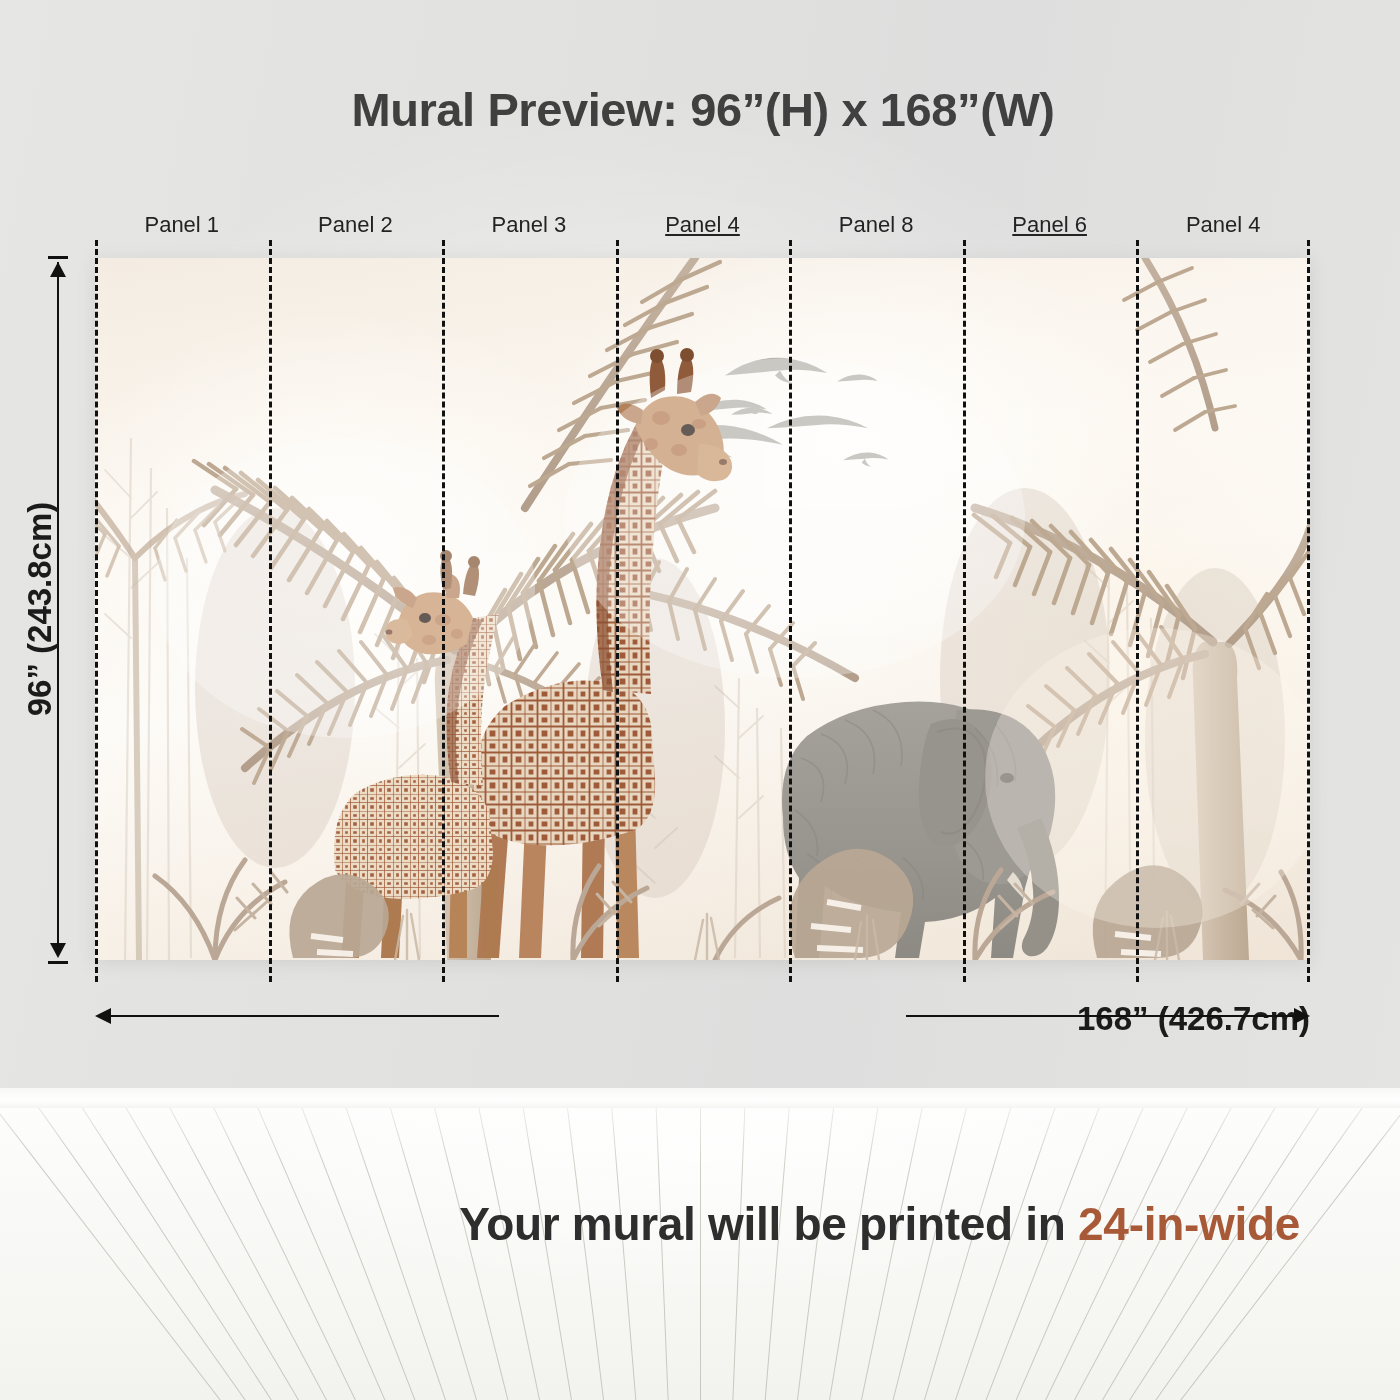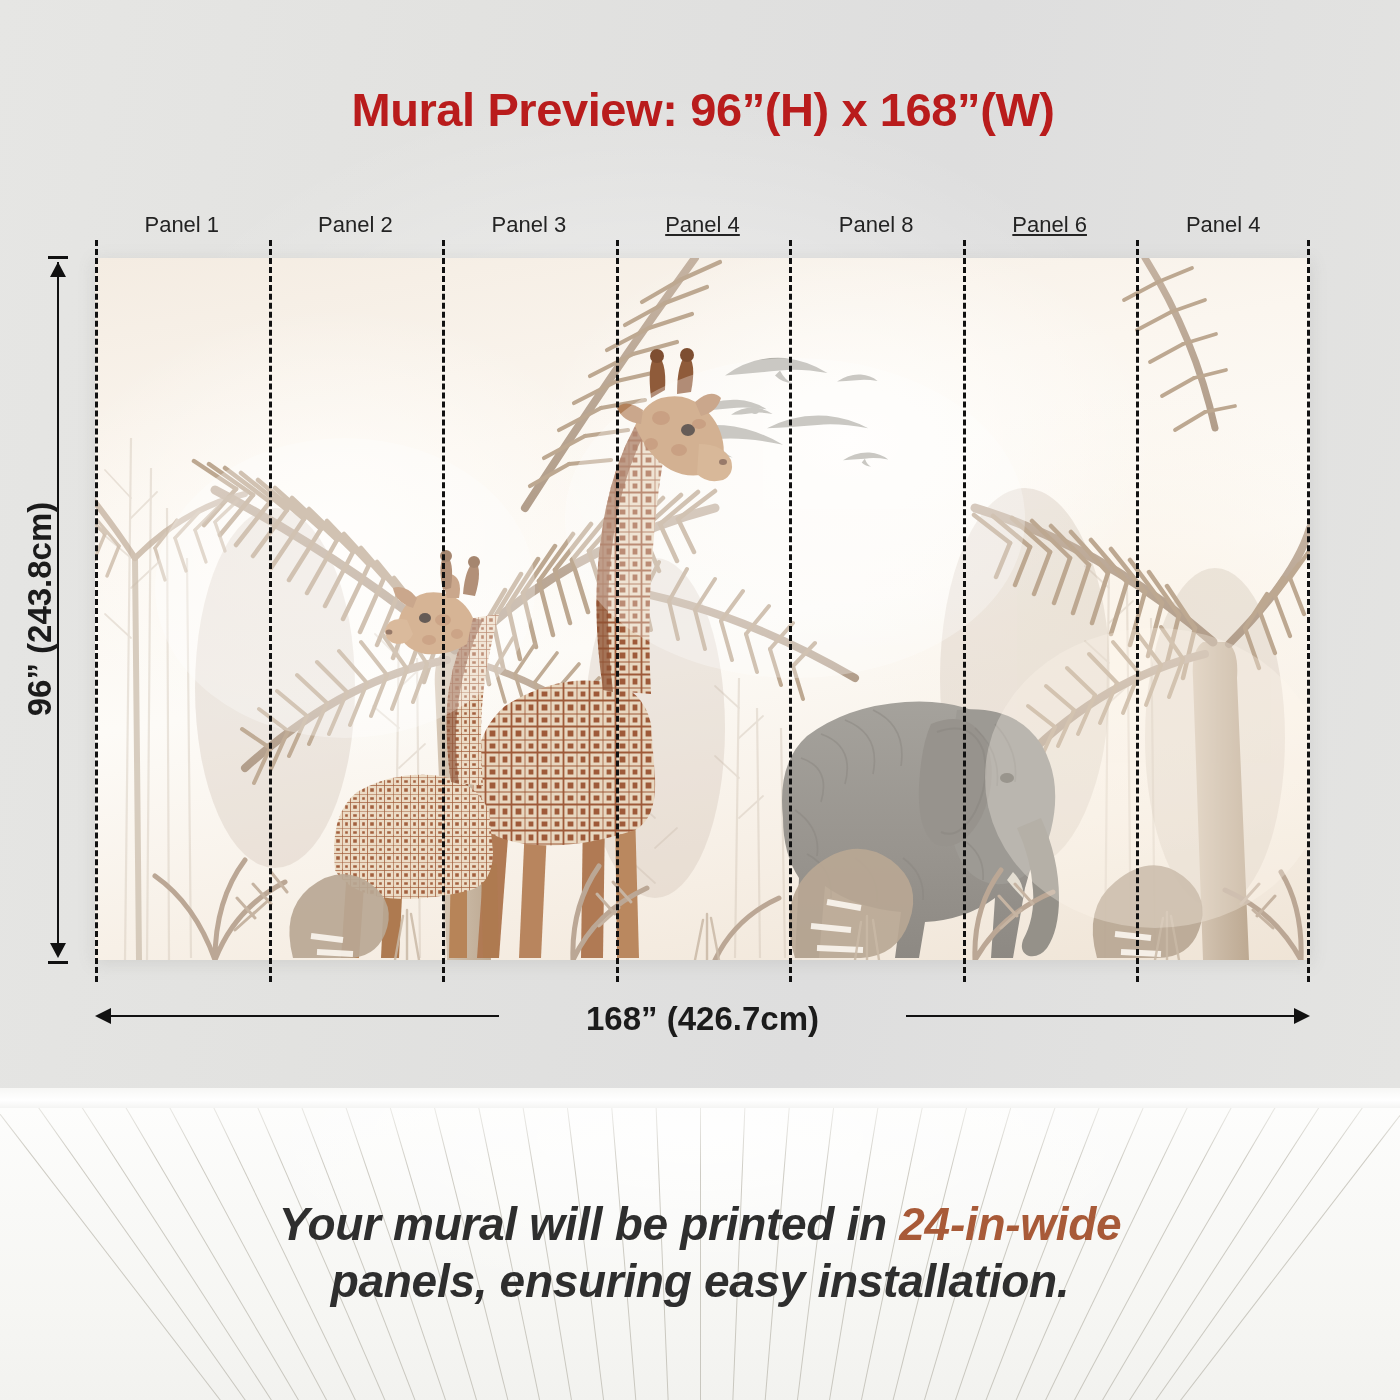--- a/index.html
+++ b/index.html
@@ -49,7 +49,7 @@
     position: absolute; left: 0; top: 82px; width: 1400px;
     text-align: center;
     font-size: 47px; font-weight: bold; letter-spacing: -.4px;
-    color: #b91c1c;
+    color: #404040;
     padding-left: 6px;
   }
 

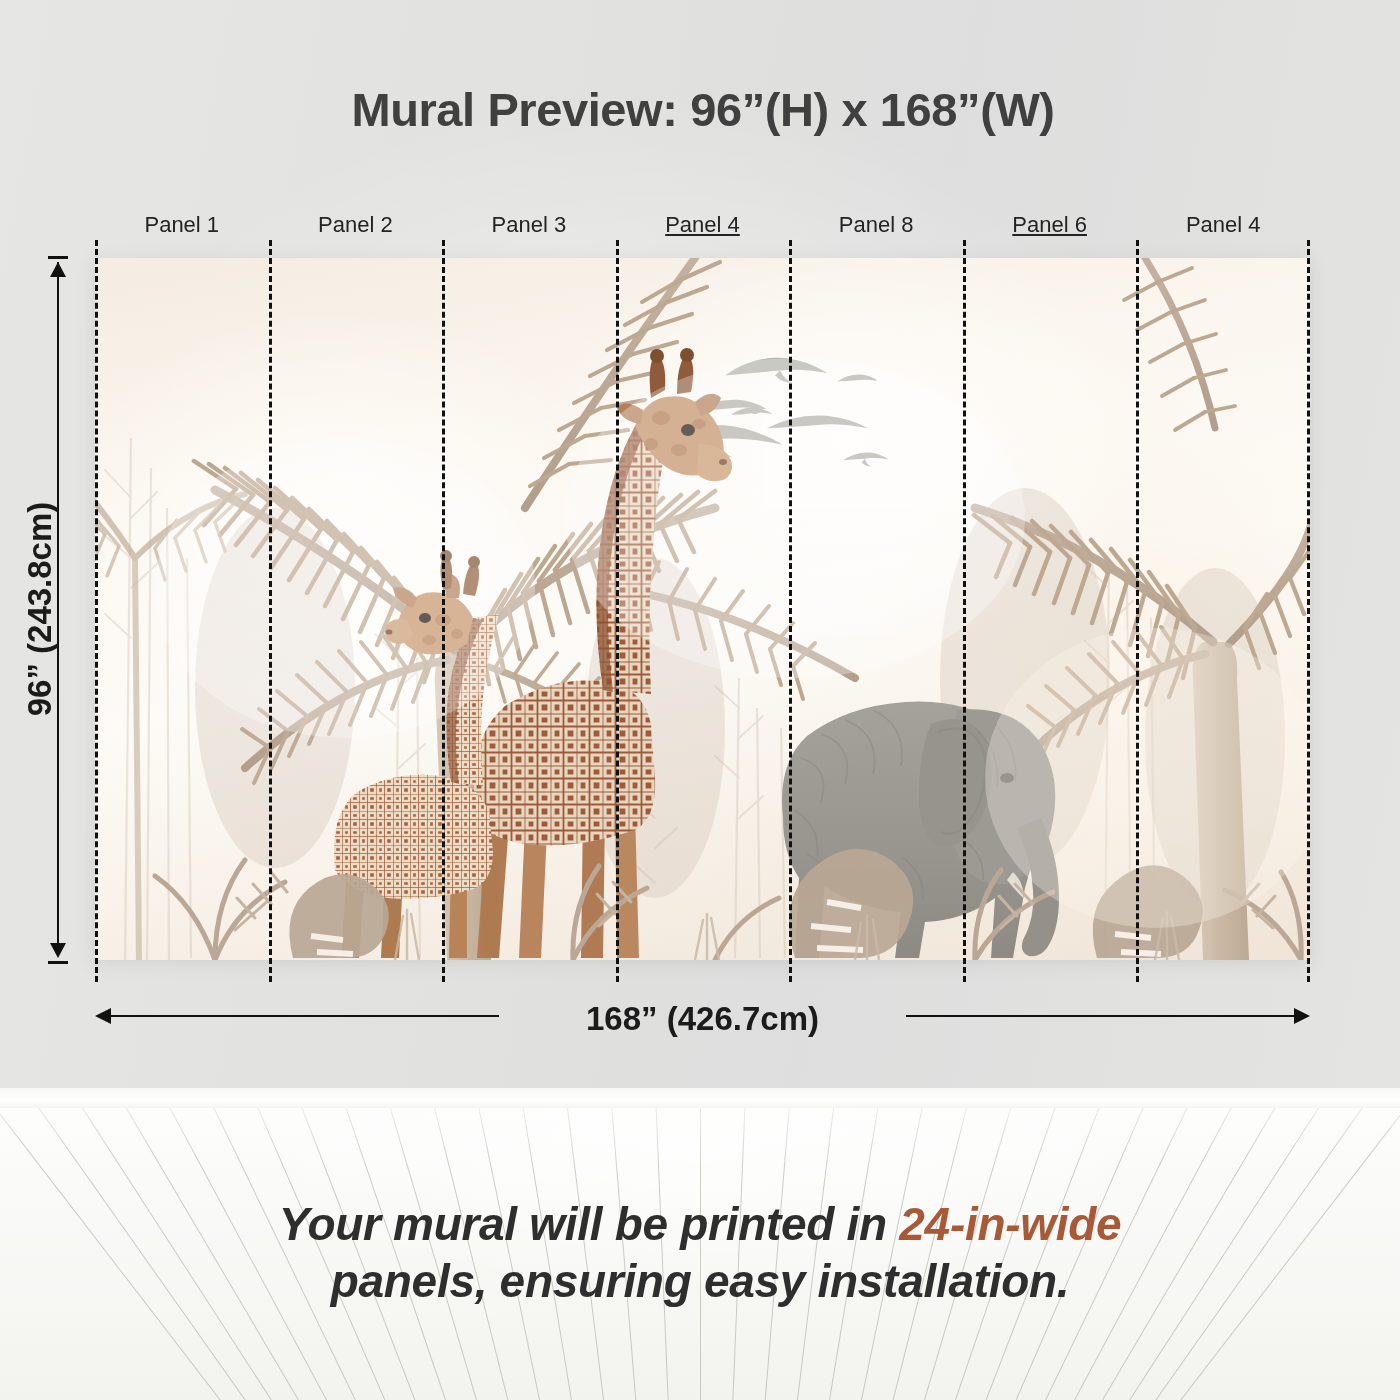--- a/index.html
+++ b/index.html
@@ -120,7 +120,7 @@
   .arrow-l { left: 0; border-right: 16px solid #111; }
   .arrow-r { right: 0; border-left: 16px solid #111; }
   .dim-h-label {
-    position: absolute; left: 0; top: 0; width: 1215px; text-align: center;
+    position: absolute; left: 0; top: 0; width: 1215px; text-align: right;
     font-size: 33px; font-weight: bold; color: #1b1b1b;
   }
 

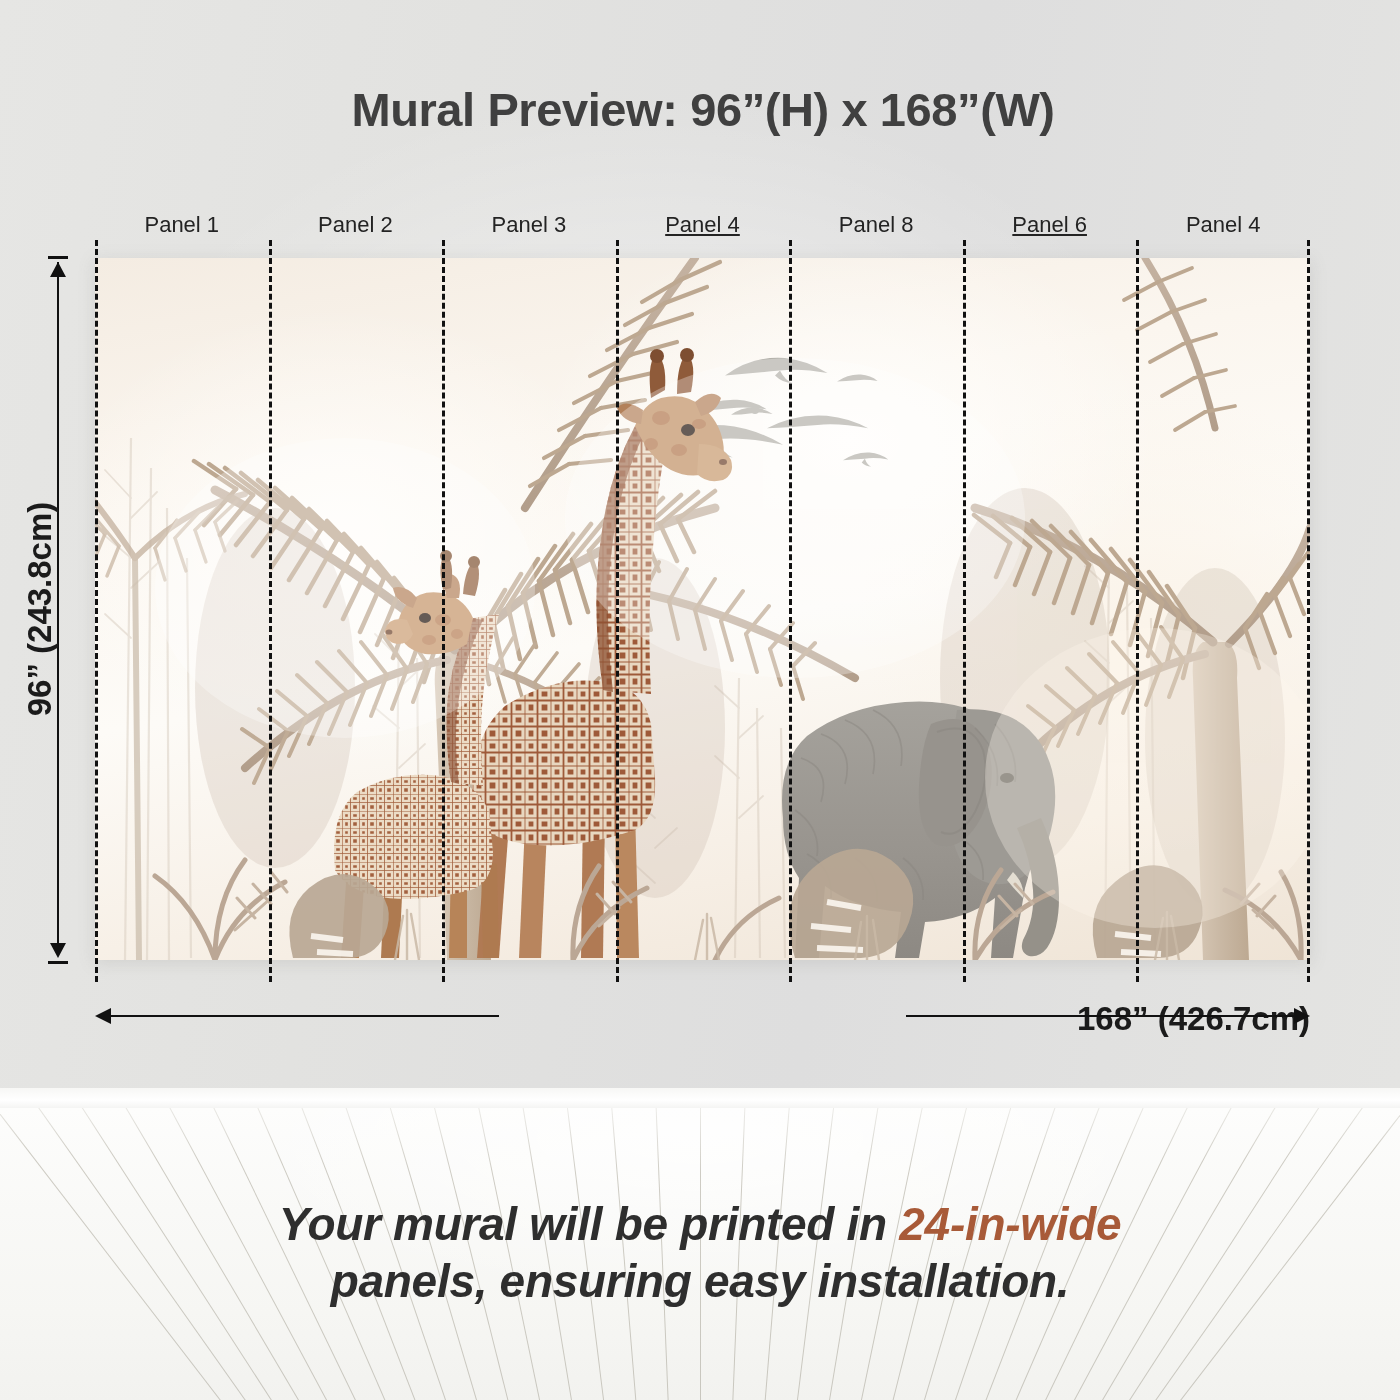--- a/index.html
+++ b/index.html
@@ -127,10 +127,9 @@
   
   .caption {
     position: absolute; left: 100px; top: 1196px; width: 1200px;
-    text-align: center; line-height: 1.23;
+    text-align: right; line-height: 1.23;
     font-size: 46px; font-weight: bold; color: #2e2e2e;
     letter-spacing: -.3px;
-    font-style: italic;
   }
   .caption .hl { color: #a85a38; }
 </style>

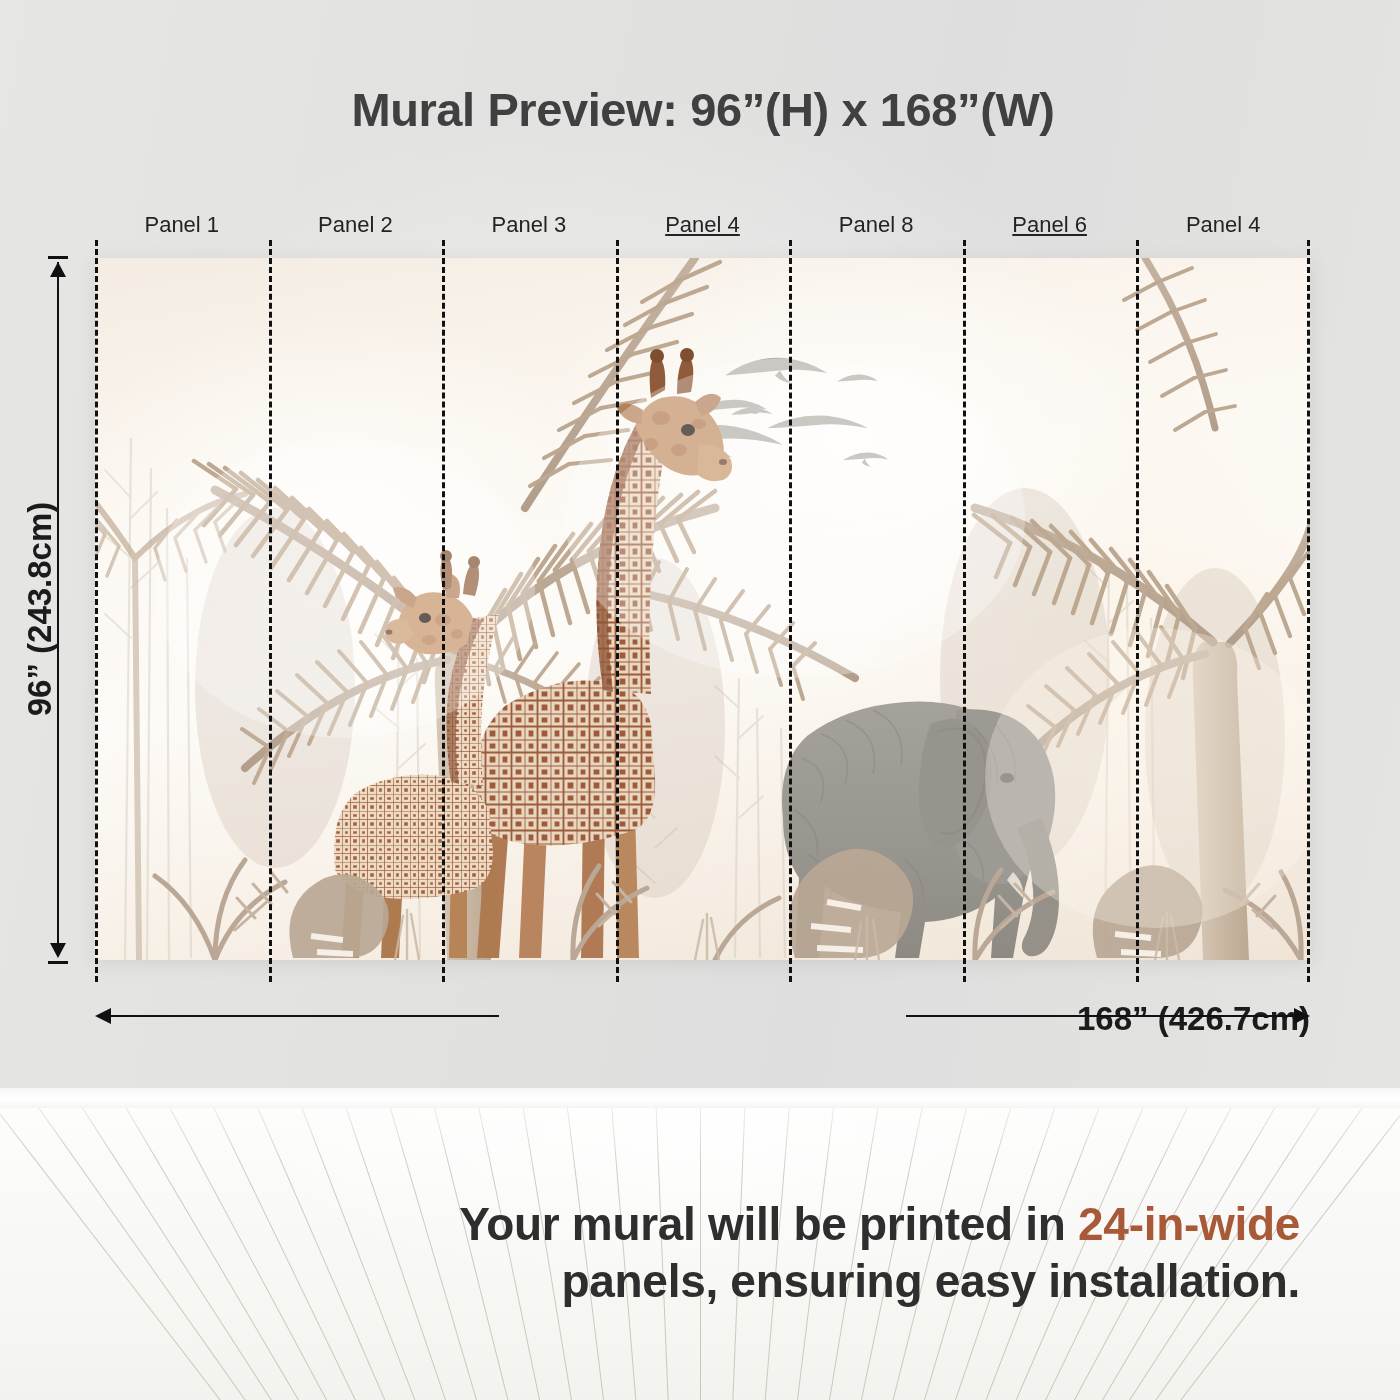--- a/index.html
+++ b/index.html
@@ -596,7 +596,6 @@
 
   <div class="caption">
     <span>Your mural will be printed in </span><span class="hl">24-in-wide</span><br>
-    <span>panels, ensuring easy installation.</span>
   </div>
 
 </div>

